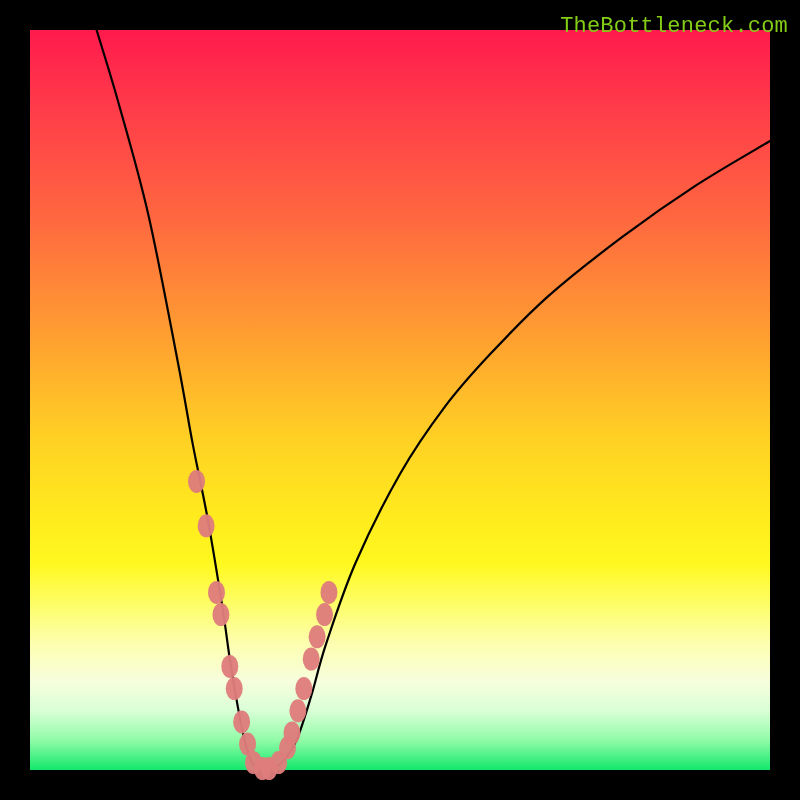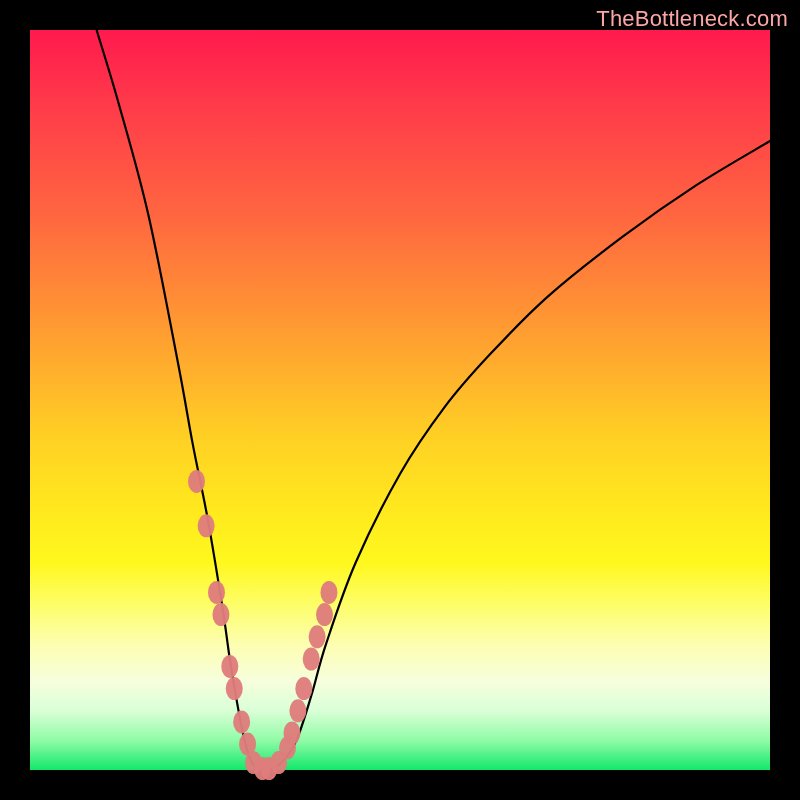--- a/index.html
+++ b/index.html
@@ -42,12 +42,13 @@
   }
   .watermark {
     position: absolute;
-    top: 6px;
+    top: 14px;
     right: 12px;
-    color: #fca5a5;
+    color: #84cc16;
     font-size: 22px;
     letter-spacing: 0.2px;
     user-select: none;
+    font-family: Liberation Mono, monospace;
   }
   svg.overlay {
     position: absolute;

